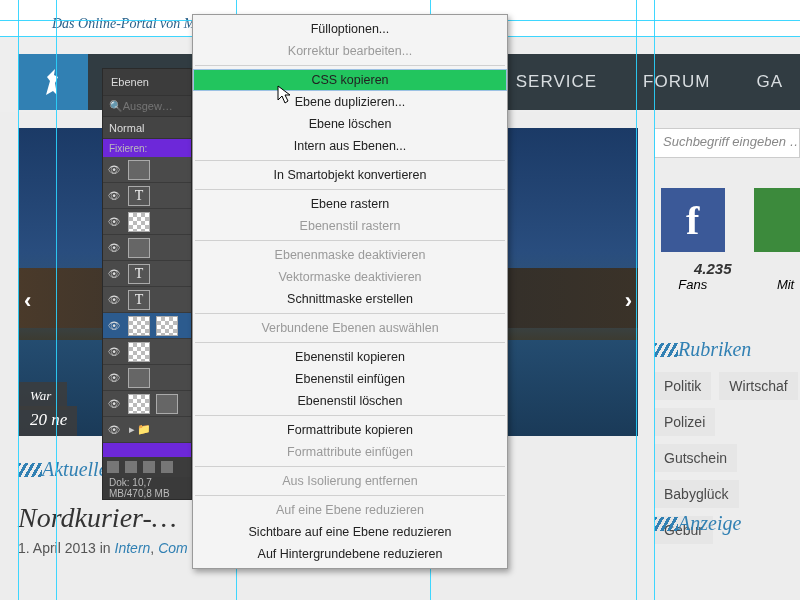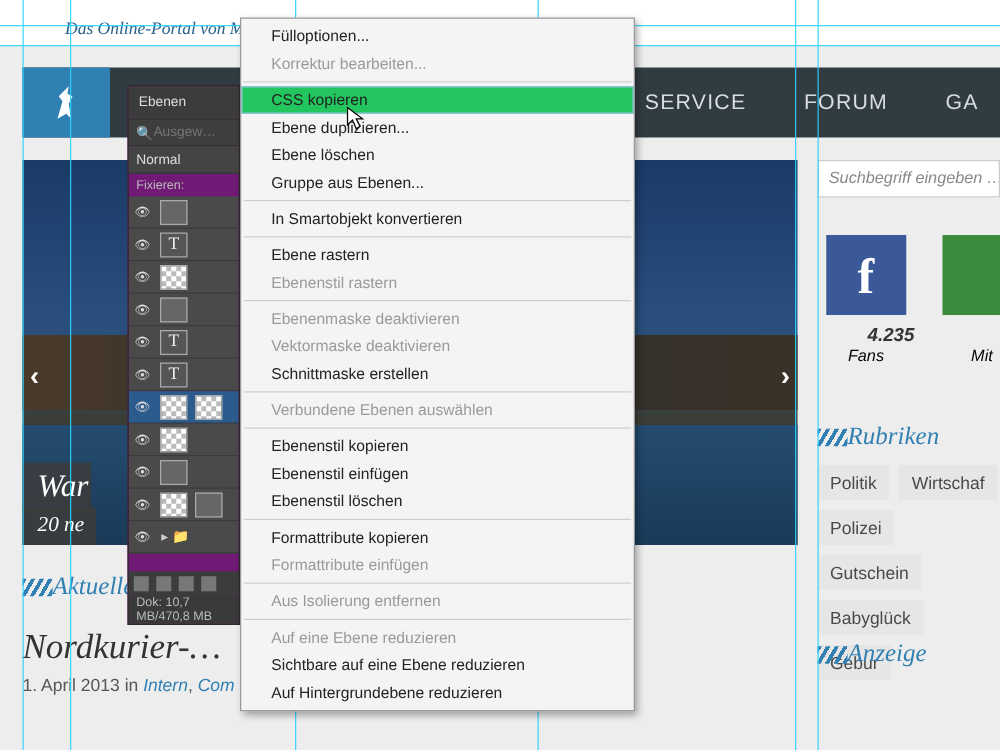--- a/index.html
+++ b/index.html
@@ -64,7 +64,7 @@
   
   .ctx{position:absolute;left:192px;top:14px;width:316px;background:#f4f4f4;border:1px solid #9a9a9a;box-shadow:2px 3px 6px rgba(0,0,0,.35);font-family:"Segoe UI",Tahoma,Arial;font-size:12.5px;color:#222;}
   .ctx ul{list-style:none;padding:3px 0;}
-  .ctx li{padding:2px 24px;line-height:18px;white-space:nowrap;}
+  .ctx li{padding:2px 24px;line-height:18px;white-space:nowrap;text-align:center;}
   .ctx li.hover{background:#22c55e;border:1px solid #9cc1e3;padding:1px 23px;}
   .ctx li.disabled{color:#9a9a9a;}
   .ctx li.sep{height:1px;background:#d0d0d0;margin:3px 2px;padding:0;}

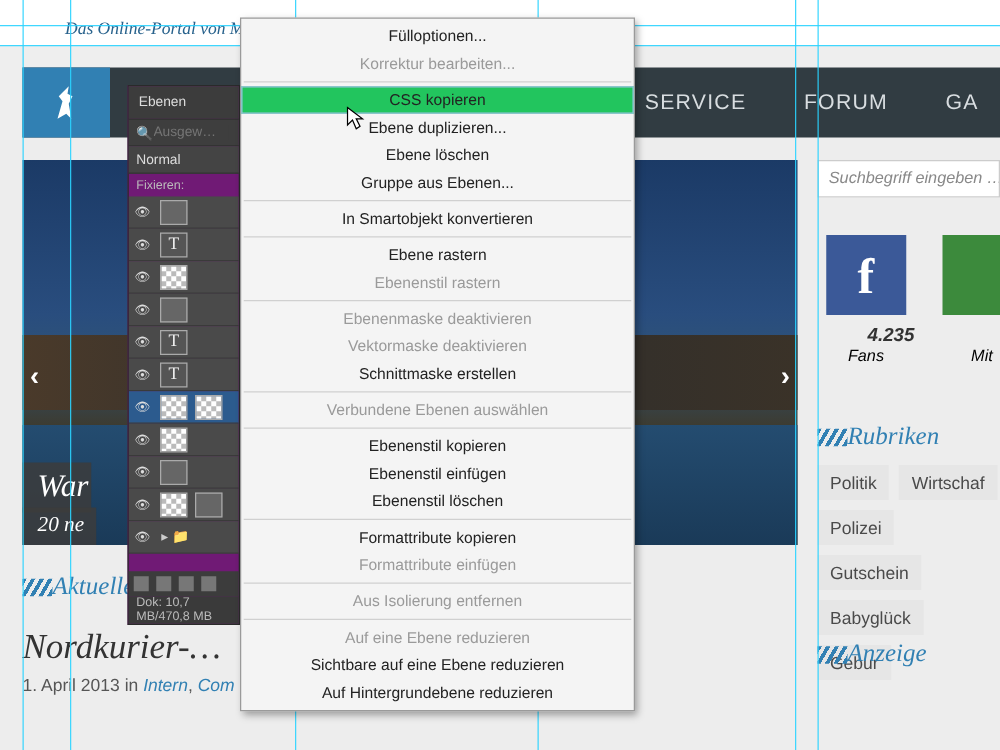--- a/index.html
+++ b/index.html
@@ -45,7 +45,7 @@
   .guide-v{position:absolute;top:0;bottom:0;width:1px;background:#2ad3ff;opacity:.9;}
   .guide-h{position:absolute;left:0;right:0;height:1px;background:#2ad3ff;opacity:.9;}
   
-  .ps-panel{position:absolute;left:102px;top:68px;width:90px;height:432px;background:#701a75;color:#ddd;font-family:Tahoma,Arial;font-size:11px;border:1px solid #2a2a2a;}
+  .ps-panel{position:absolute;left:102px;top:68px;width:90px;height:432px;background:#6d28d9;color:#ddd;font-family:Tahoma,Arial;font-size:11px;border:1px solid #2a2a2a;}
   .ps-tab{height:26px;background:#3c3c3c;display:flex;align-items:center;padding:0 8px;font-size:11px;}
   .ps-search{height:22px;background:#3e3e3e;border-top:1px solid #333;border-bottom:1px solid #333;display:flex;align-items:center;padding:0 6px;}
   .ps-search input{background:#3e3e3e;border:none;color:#bbb;width:60px;font-size:11px;}

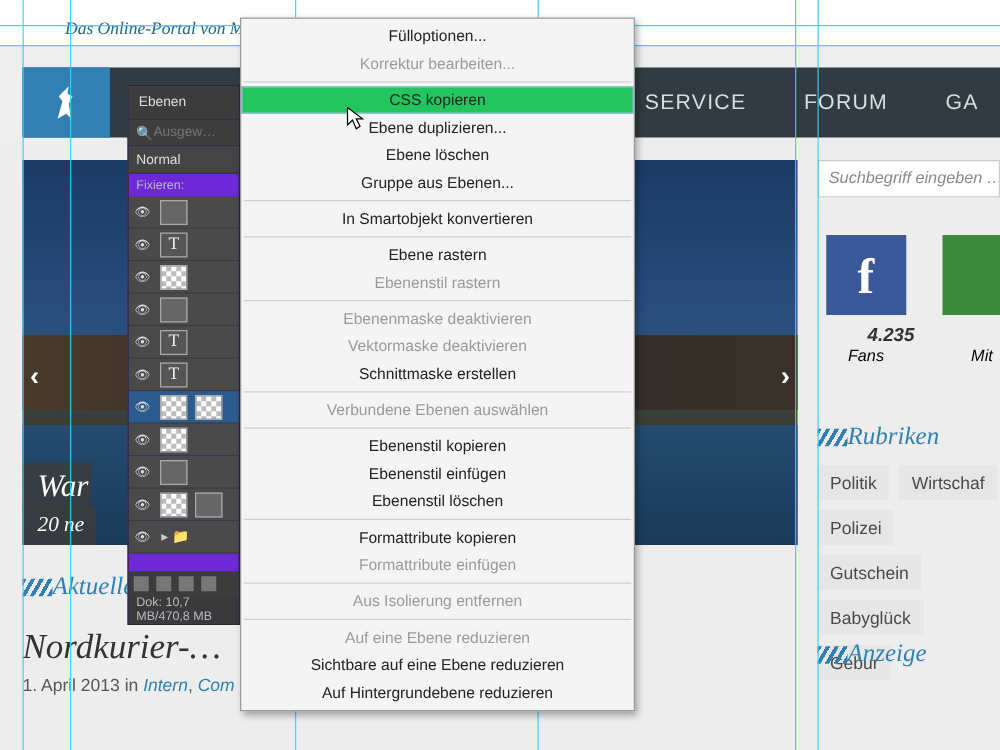--- a/index.html
+++ b/index.html
@@ -231,7 +231,7 @@
     <li class="hover">CSS kopieren</li>
     <li>Ebene duplizieren...</li>
     <li>Ebene löschen</li>
-    <li>Gruppe aus Ebenen...</li>
+    <li>Intern aus Ebenen...</li>
     <li class="sep"></li>
     <li>In Smartobjekt konvertieren</li>
     <li class="sep"></li>

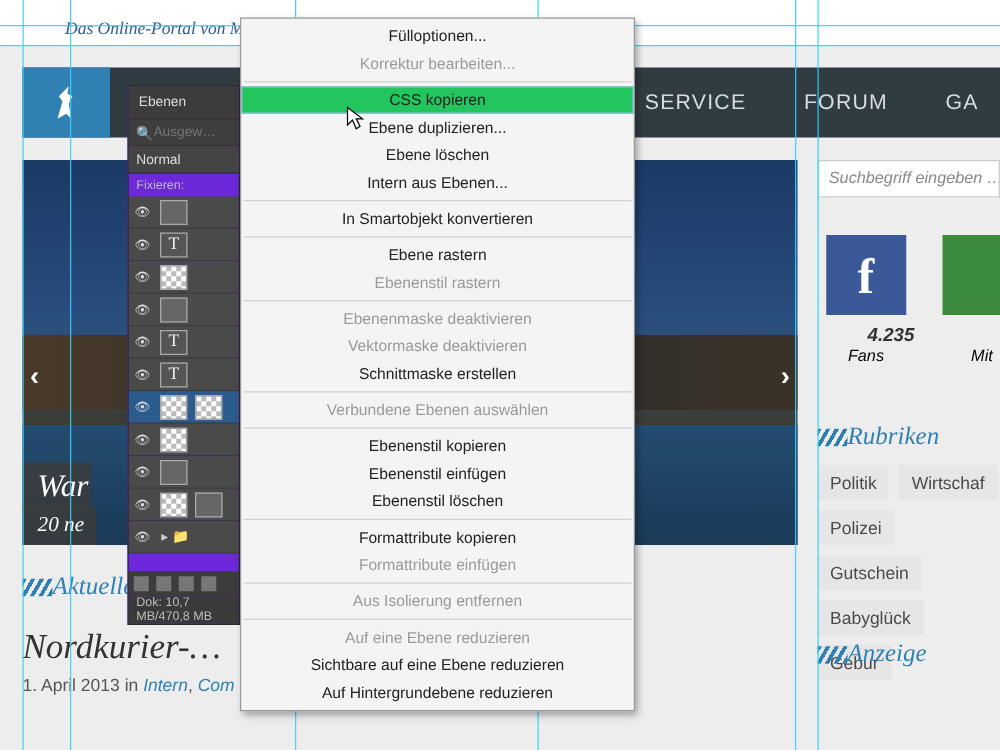--- a/index.html
+++ b/index.html
@@ -20,7 +20,7 @@
   .arrow{position:absolute;top:160px;color:#fff;font-size:22px;font-weight:bold;}
   .arrow.left{left:6px;}
   .arrow.right{right:6px;}
-  .caption{position:absolute;left:0;bottom:26px;background:rgba(60,60,60,.85);color:#fff;padding:6px 2px 6px 12px;font-family:Georgia,serif;font-style:italic;font-size:25px;}
+  .caption{position:absolute;left:0;bottom:26px;background:rgba(60,60,60,.85);color:#fff;padding:6px 16px 6px 12px;font-family:Georgia,serif;font-style:italic;font-size:13px;}
   .caption2{position:absolute;left:0;bottom:0;background:rgba(60,60,60,.85);color:#fff;padding:4px 10px 6px 12px;font-family:Georgia,serif;font-style:italic;font-size:17px;}
   .section-hd{position:absolute;display:flex;align-items:center;gap:0;}
   .hatch{width:24px;height:14px;background:repeating-linear-gradient(120deg,#3180b3 0 3px,transparent 3px 6px);}

